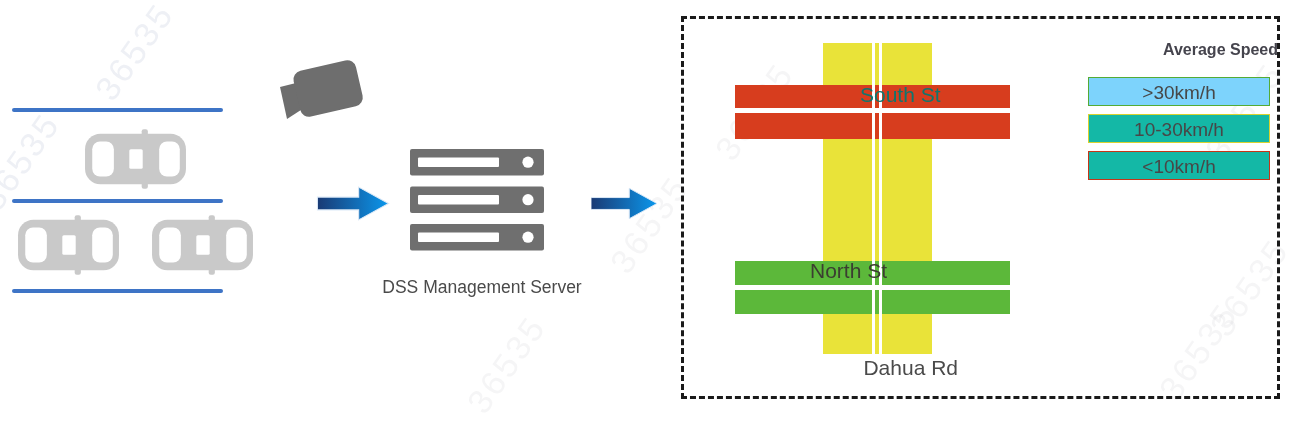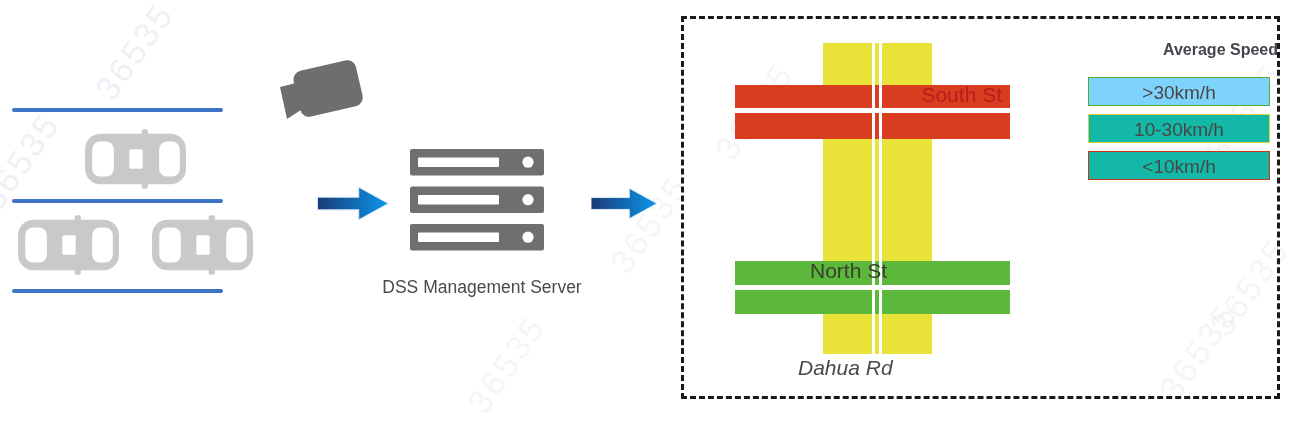--- a/index.html
+++ b/index.html
@@ -193,7 +193,7 @@
   <div class="road-line" style="left:735px;top:107.5px;width:275px;height:5.5px;"></div>
   <div class="road-line" style="left:735px;top:284.5px;width:275px;height:5.5px;"></div>
 
-  <div class="road-label" style="left:860px;top:83px;width:142px;text-align:right;color:#b91c1c;">South St</div>
+  <div class="road-label" style="left:860px;top:83px;width:142px;text-align:left;color:#0f766e;">South St</div>
   <div class="road-label" style="left:737px;top:259px;width:150px;text-align:right;color:#3b3e31;">North St</div>
   <div class="road-label" style="left:798px;top:356px;width:160px;text-align:left;color:#4a4a4a;font-style:italic;">Dahua Rd</div>
 

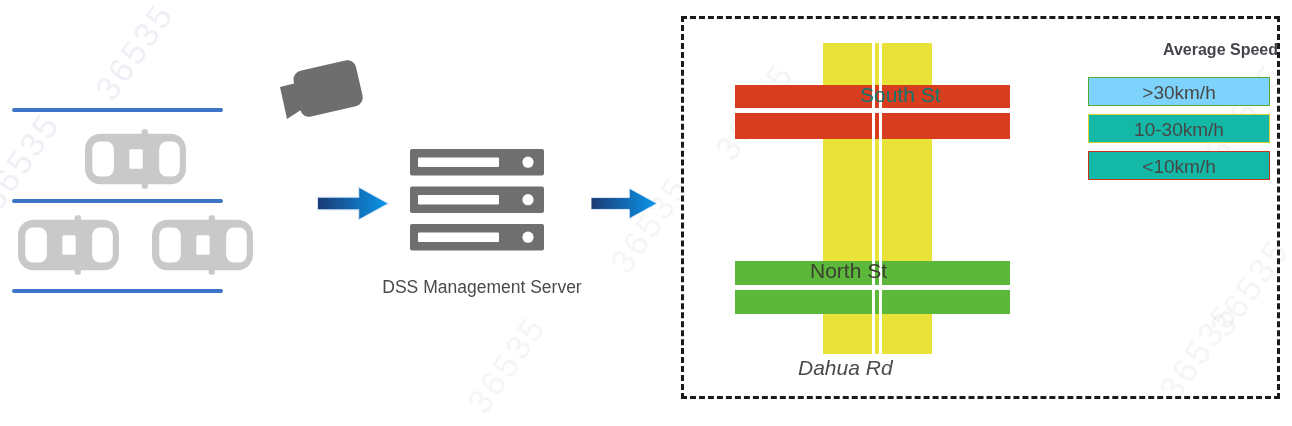--- a/index.html
+++ b/index.html
@@ -195,7 +195,7 @@
 
   <div class="road-label" style="left:860px;top:83px;width:142px;text-align:left;color:#0f766e;">South St</div>
   <div class="road-label" style="left:737px;top:259px;width:150px;text-align:right;color:#3b3e31;">North St</div>
-  <div class="road-label" style="left:798px;top:356px;width:160px;text-align:left;color:#4a4a4a;font-style:italic;">Dahua Rd</div>
+  <div class="road-label" style="left:798px;top:356px;width:160px;text-align:right;color:#4a4a4a;">Dahua Rd</div>
 
   <div class="legend-title">Average Speed</div>
   <div class="legend-chip chip-green" style="top:77px;">&gt;30km/h</div>

